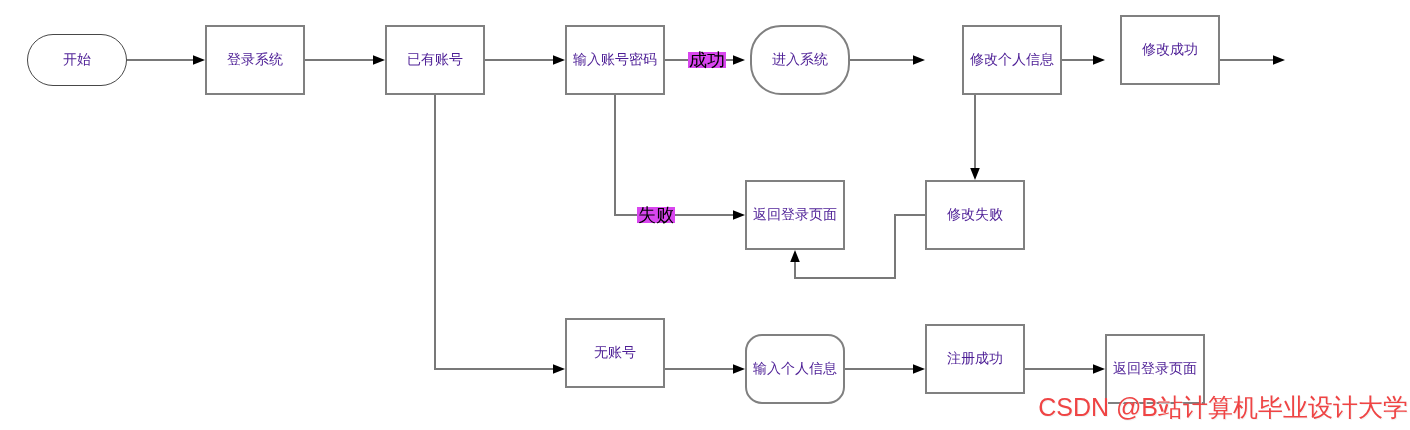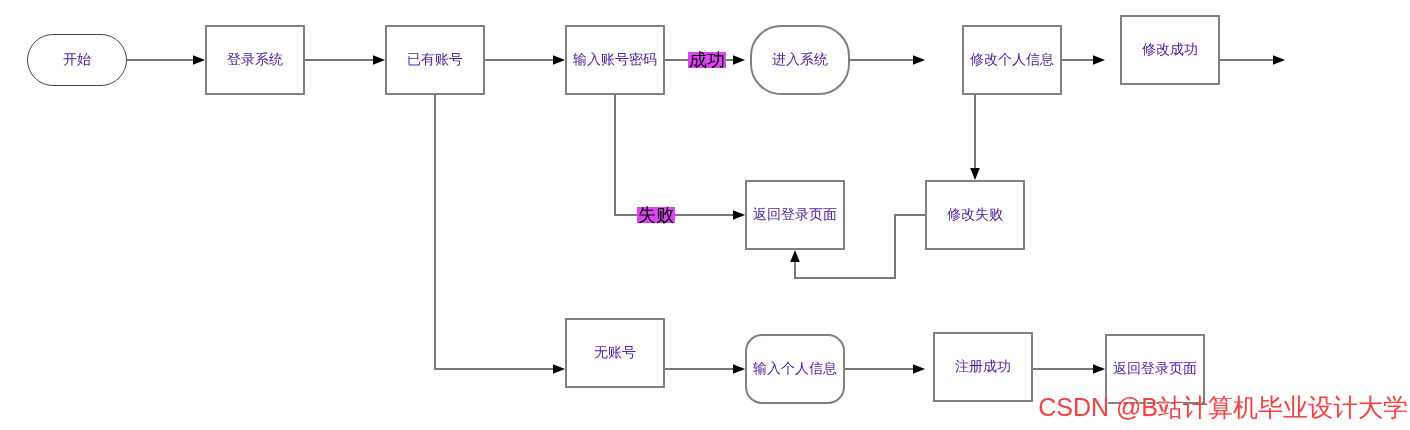--- a/index.html
+++ b/index.html
@@ -111,7 +111,7 @@
 
   <div class="node process" style="left:565px;top:318px;">无账号</div>
   <div class="node process" style="left:745px;top:334px;border-radius:17px;">输入个人信息</div>
-  <div class="node process" style="left:925px;top:332px;margin-left:8px;">注册成功</div>
+  <div class="node process" style="left:925px;top:324px;">注册成功</div>
   <div class="node process" style="left:1105px;top:334px;">返回登录页面</div>
 
   <div class="edge-label" style="left:688px;top:52px;">成功</div>

